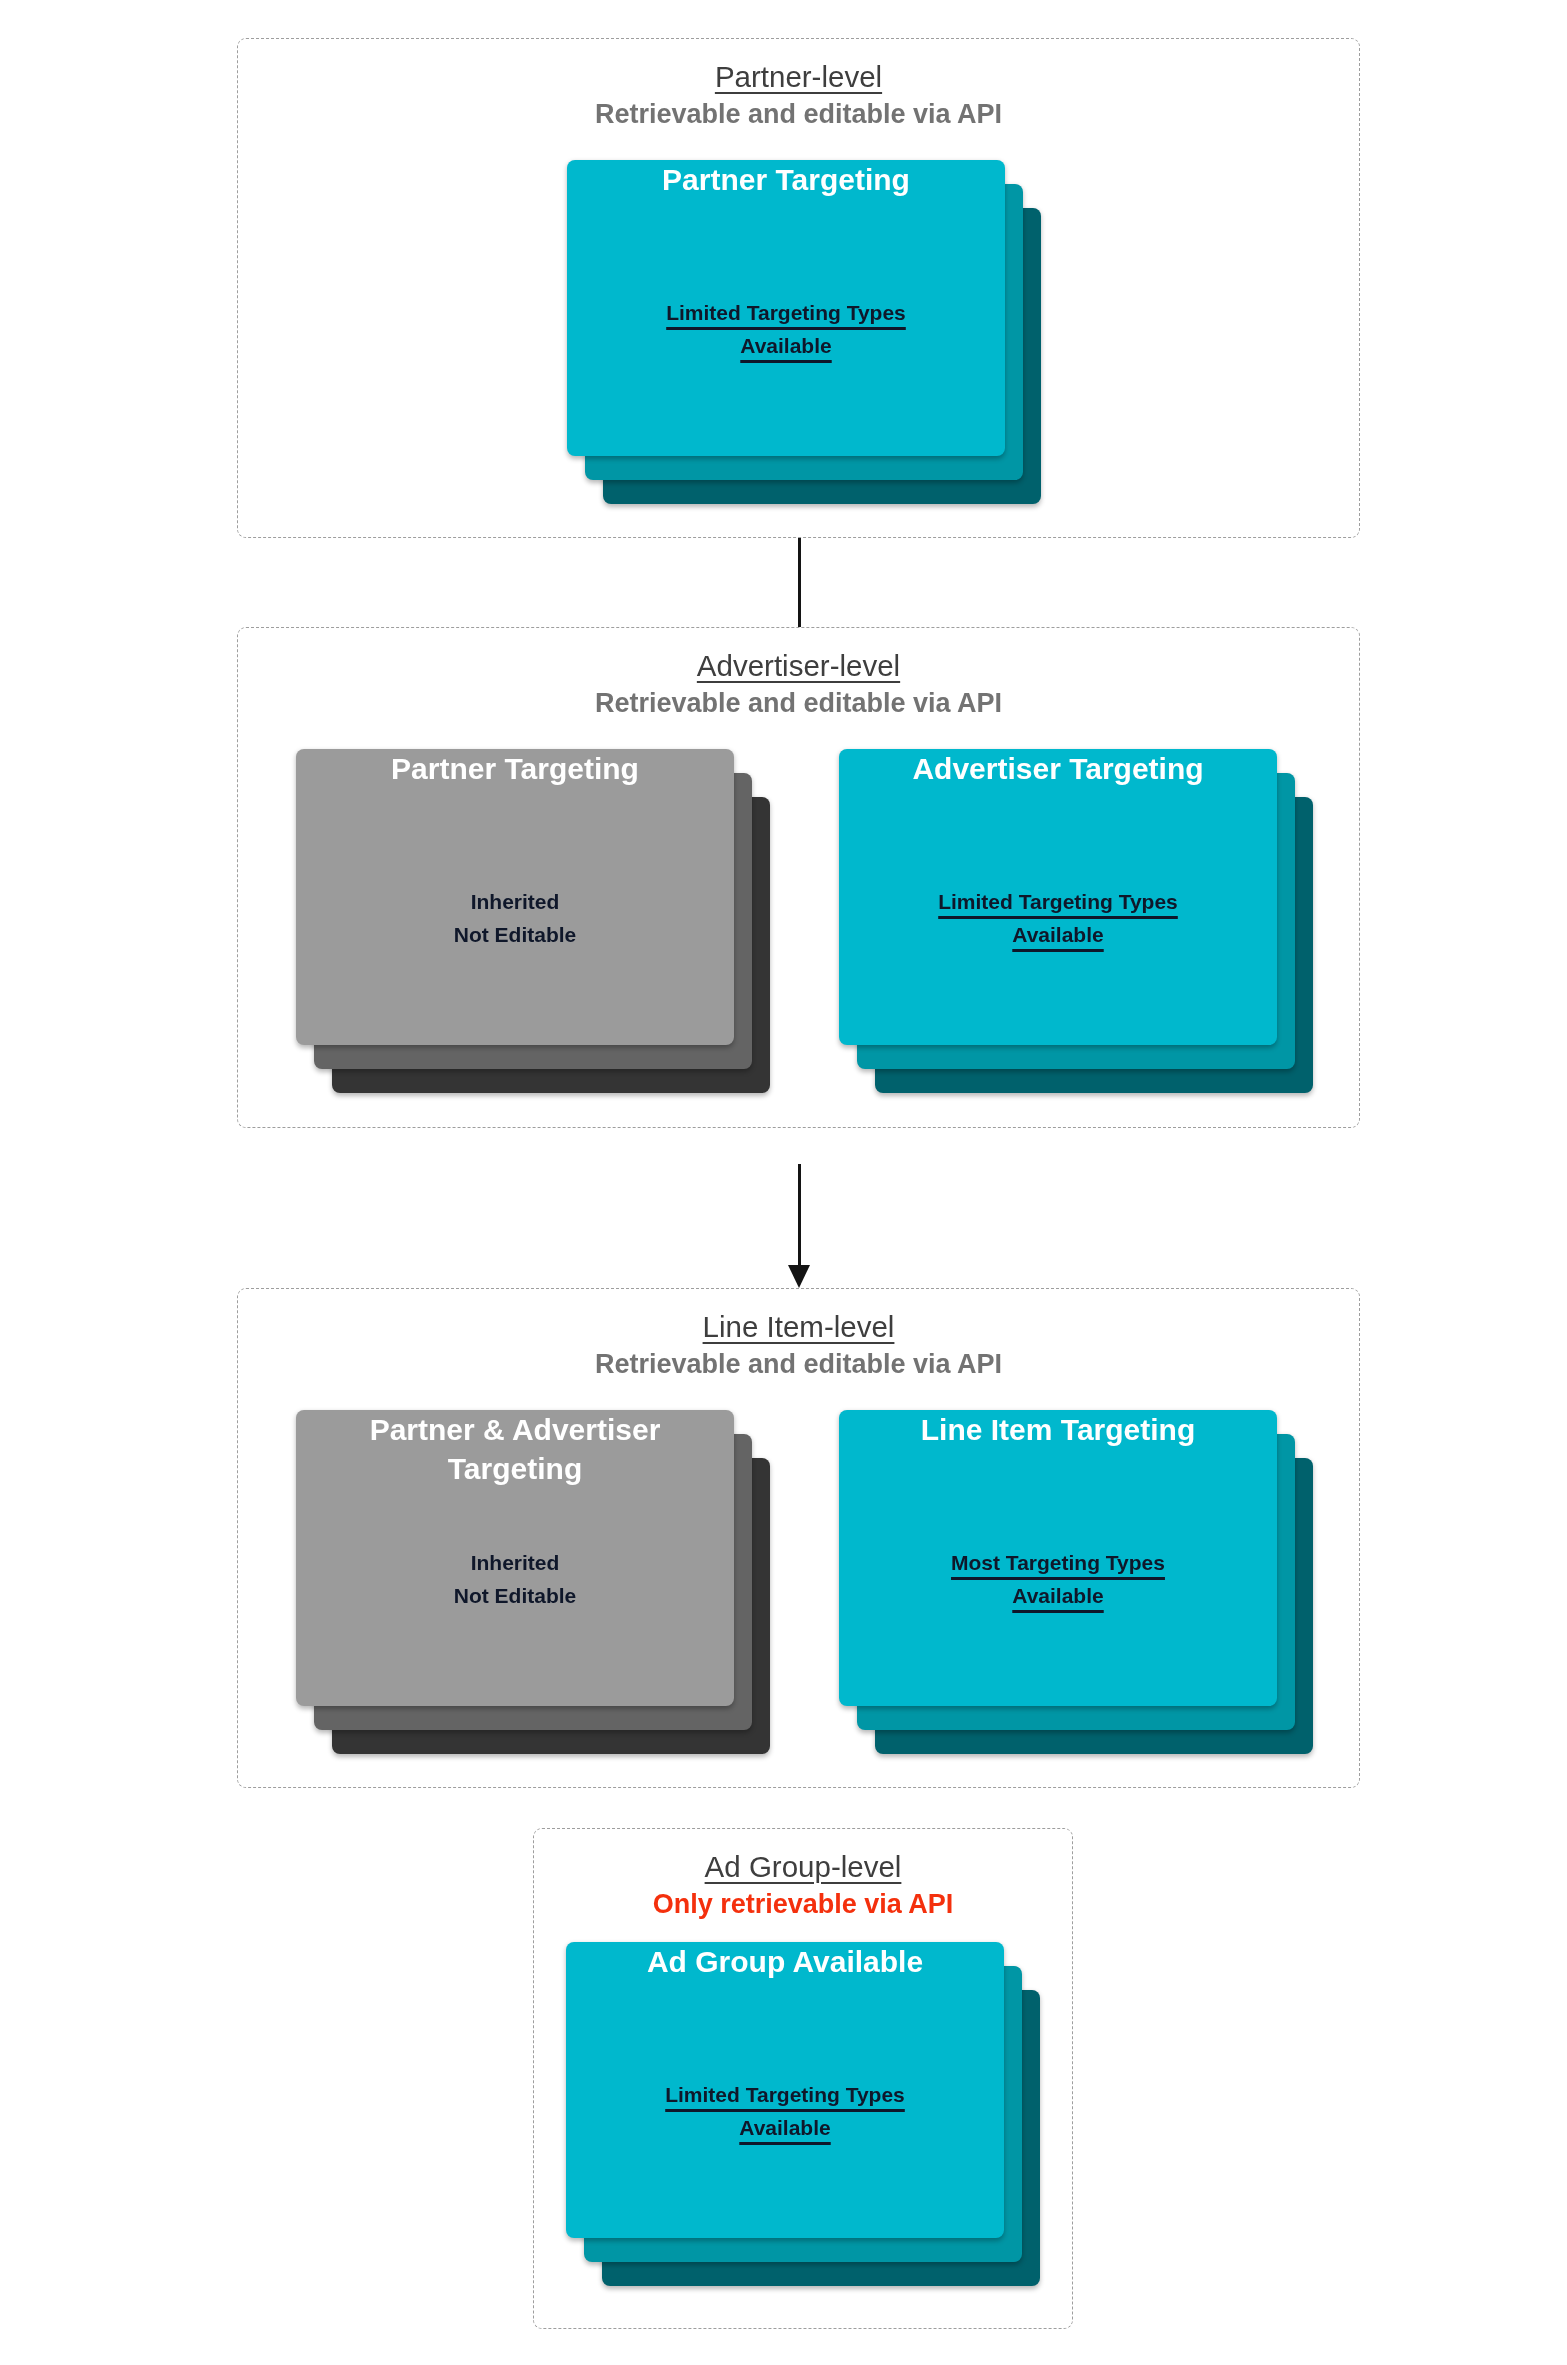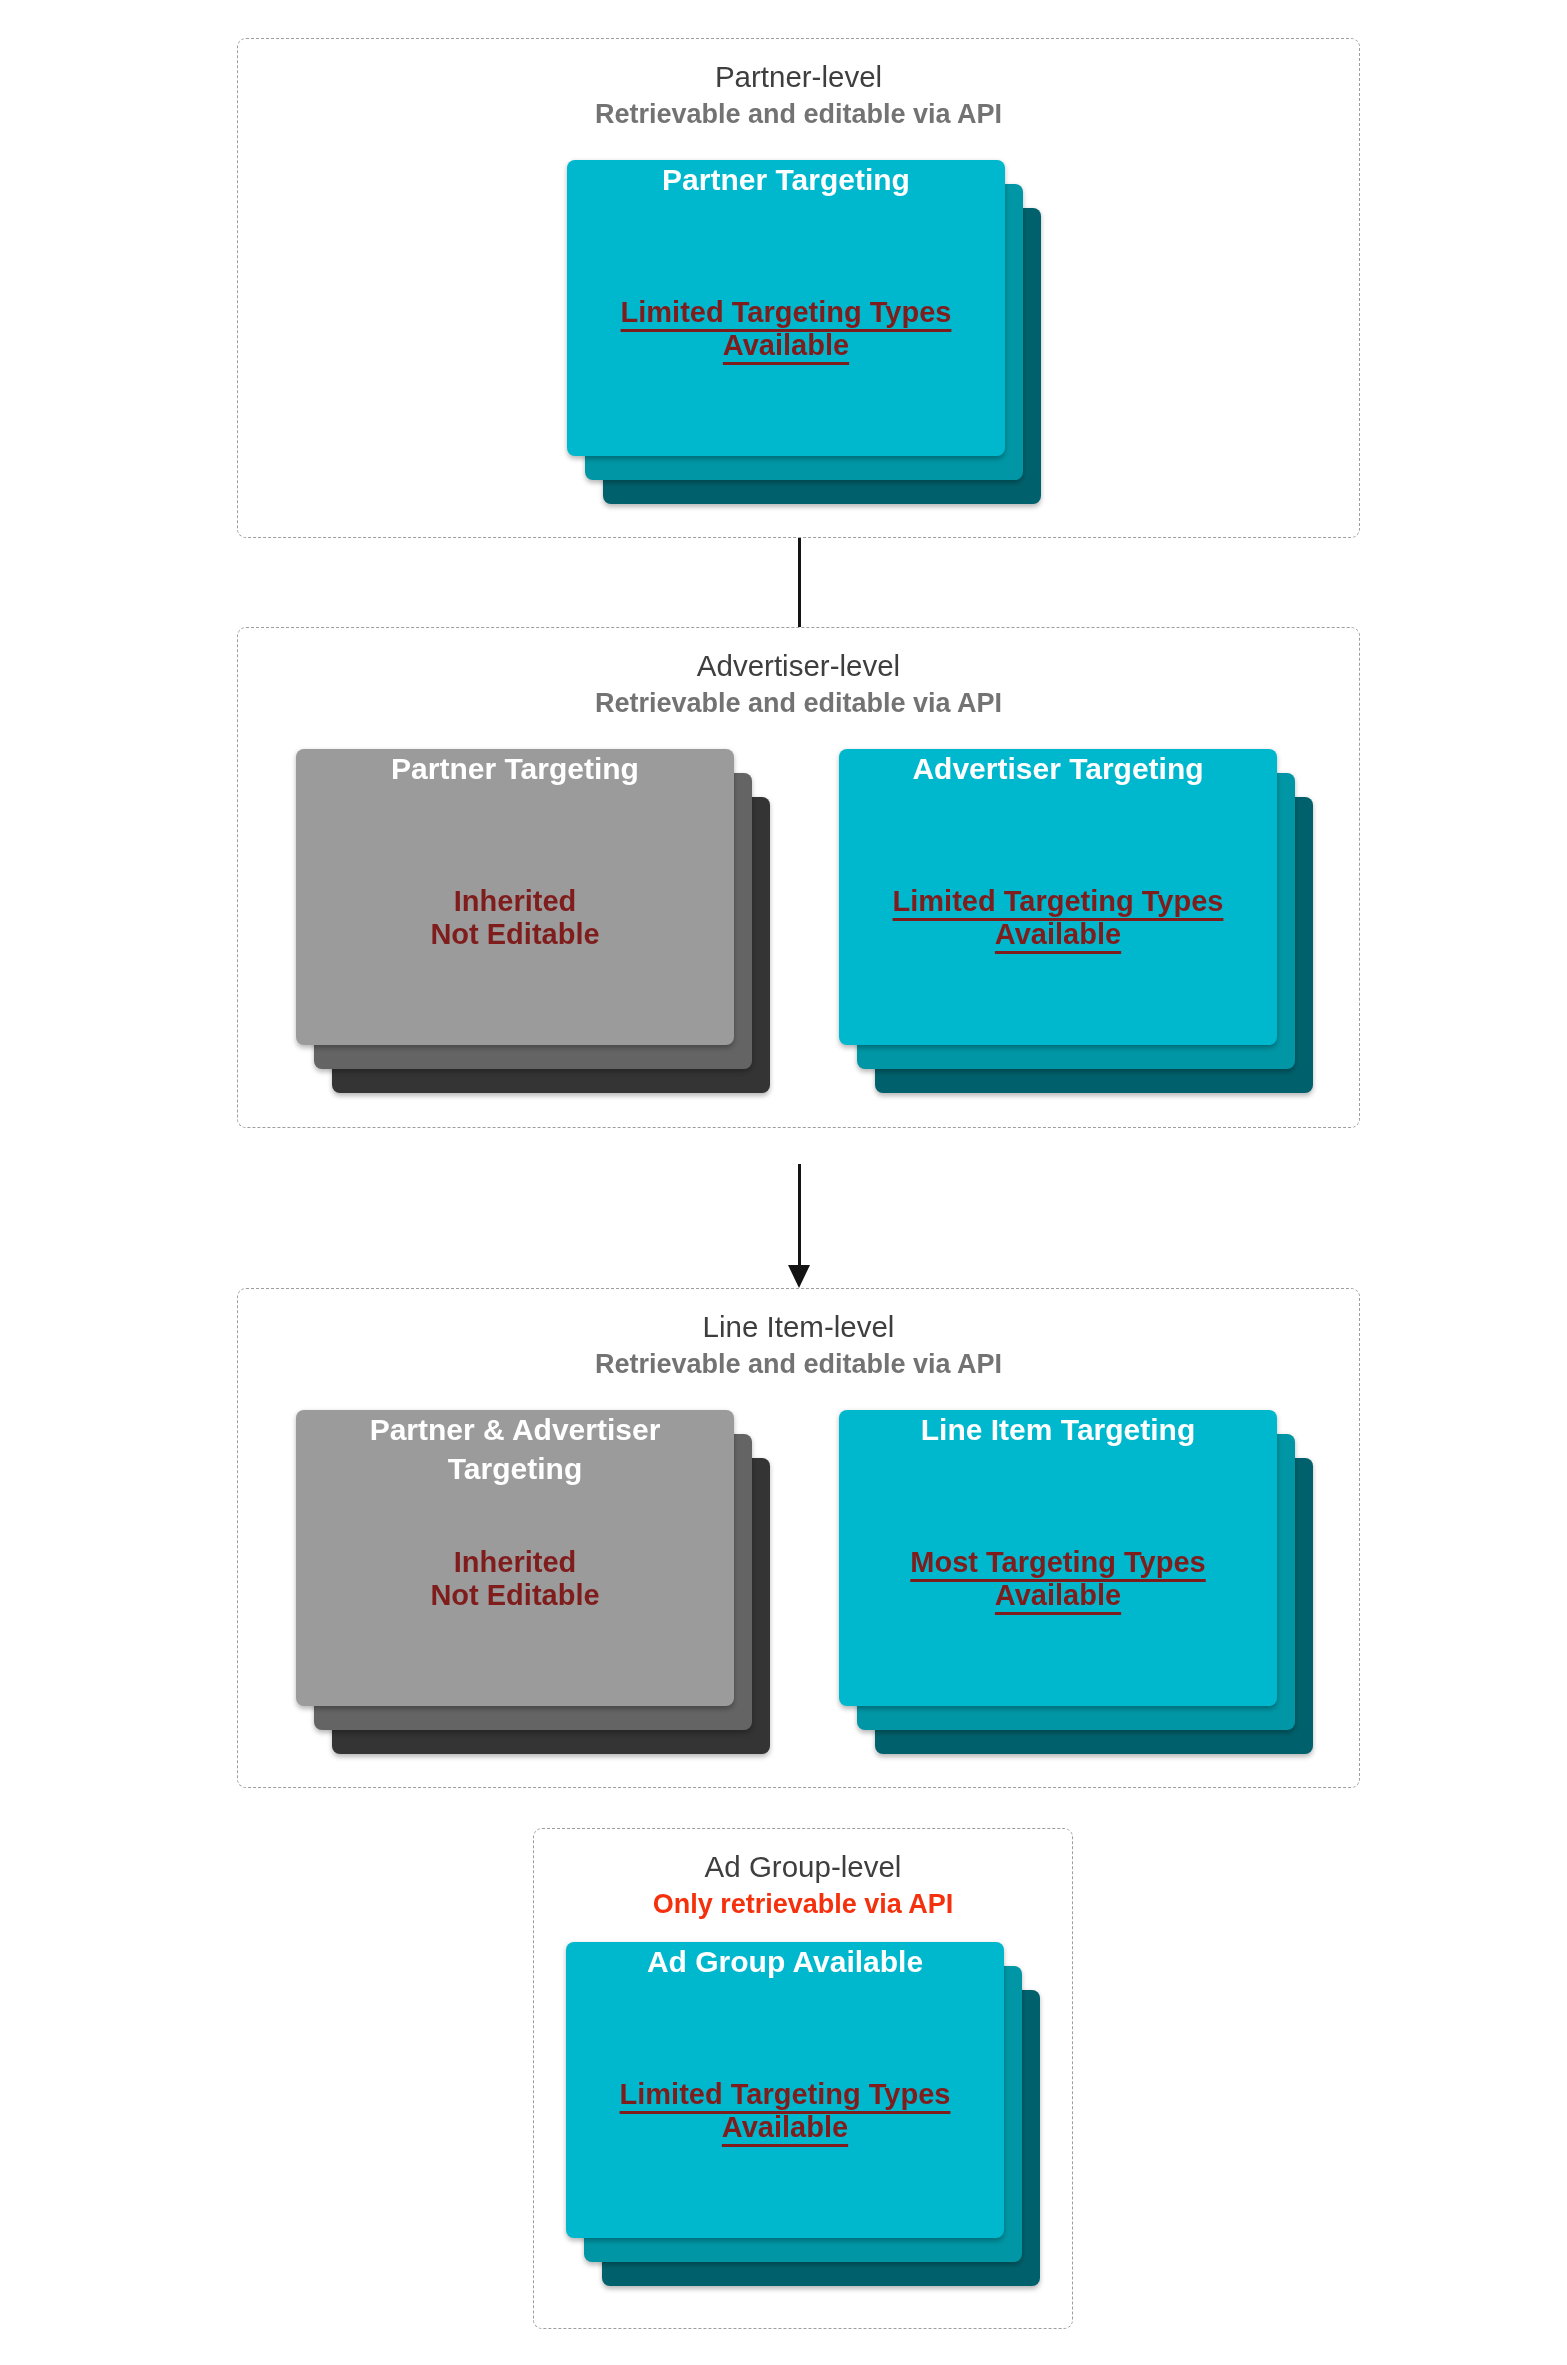--- a/index.html
+++ b/index.html
@@ -19,7 +19,7 @@
   .level-title {
     margin-top:18px; text-align:center;
     font-size:29.5px; line-height:39px; font-weight:400; color:#3e3e3e;
-    text-decoration-thickness:1.8px; text-underline-offset:5.4px;
+    text-decoration:underline; text-decoration-thickness:1.8px; text-underline-offset:5.4px;
   }
   .level-subtitle {
     text-align:center; font-size:27px; line-height:36px; font-weight:700; color:#737373;

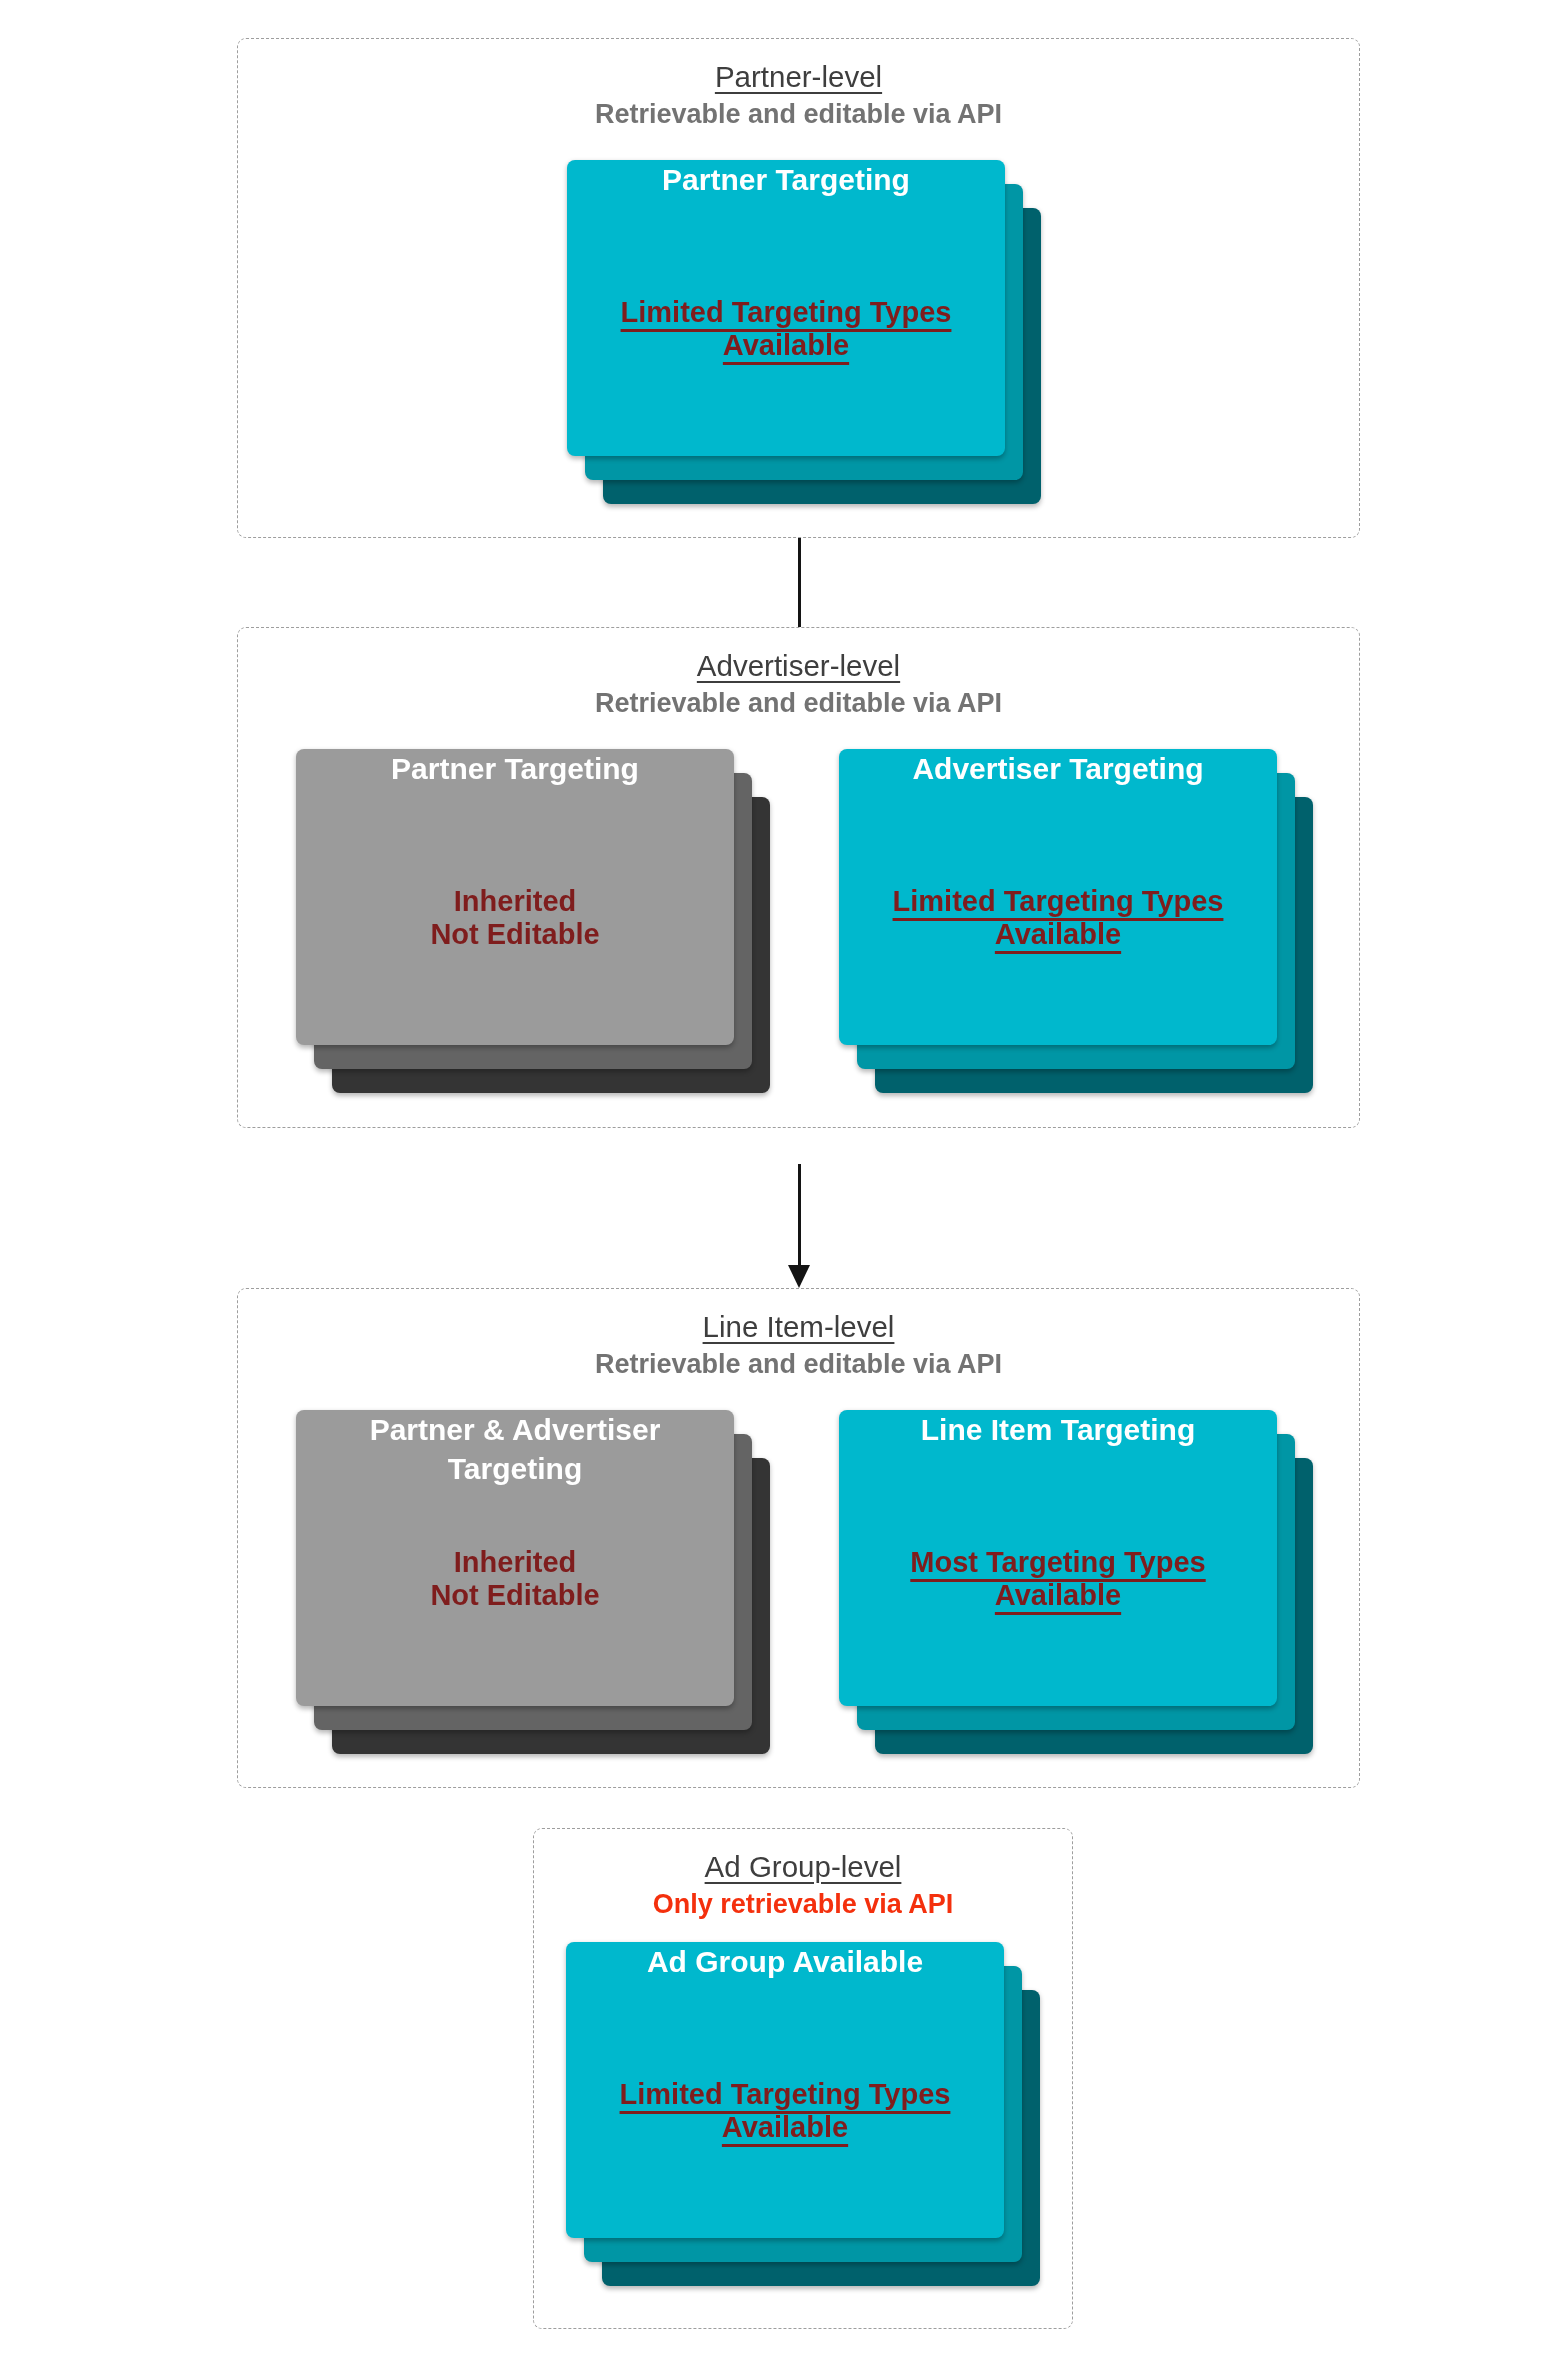--- a/index.html
+++ b/index.html
@@ -51,7 +51,7 @@
     font-size:30px; line-height:39px; font-weight:700; color:#ffffff;
   }
   .card-lines { position:absolute; top:136px; left:9px; right:9px; text-align:center; }
-  .card-line  { font-size:29px; line-height:33px; font-weight:700; color:#7f1d1d; }
+  .card-line  { font-size:21px; line-height:33px; font-weight:700; color:#0f172a; }
   .card-lines.underlined .card-line {
     text-decoration:underline; text-decoration-thickness:2.7px; text-underline-offset:7.1px;
   }

